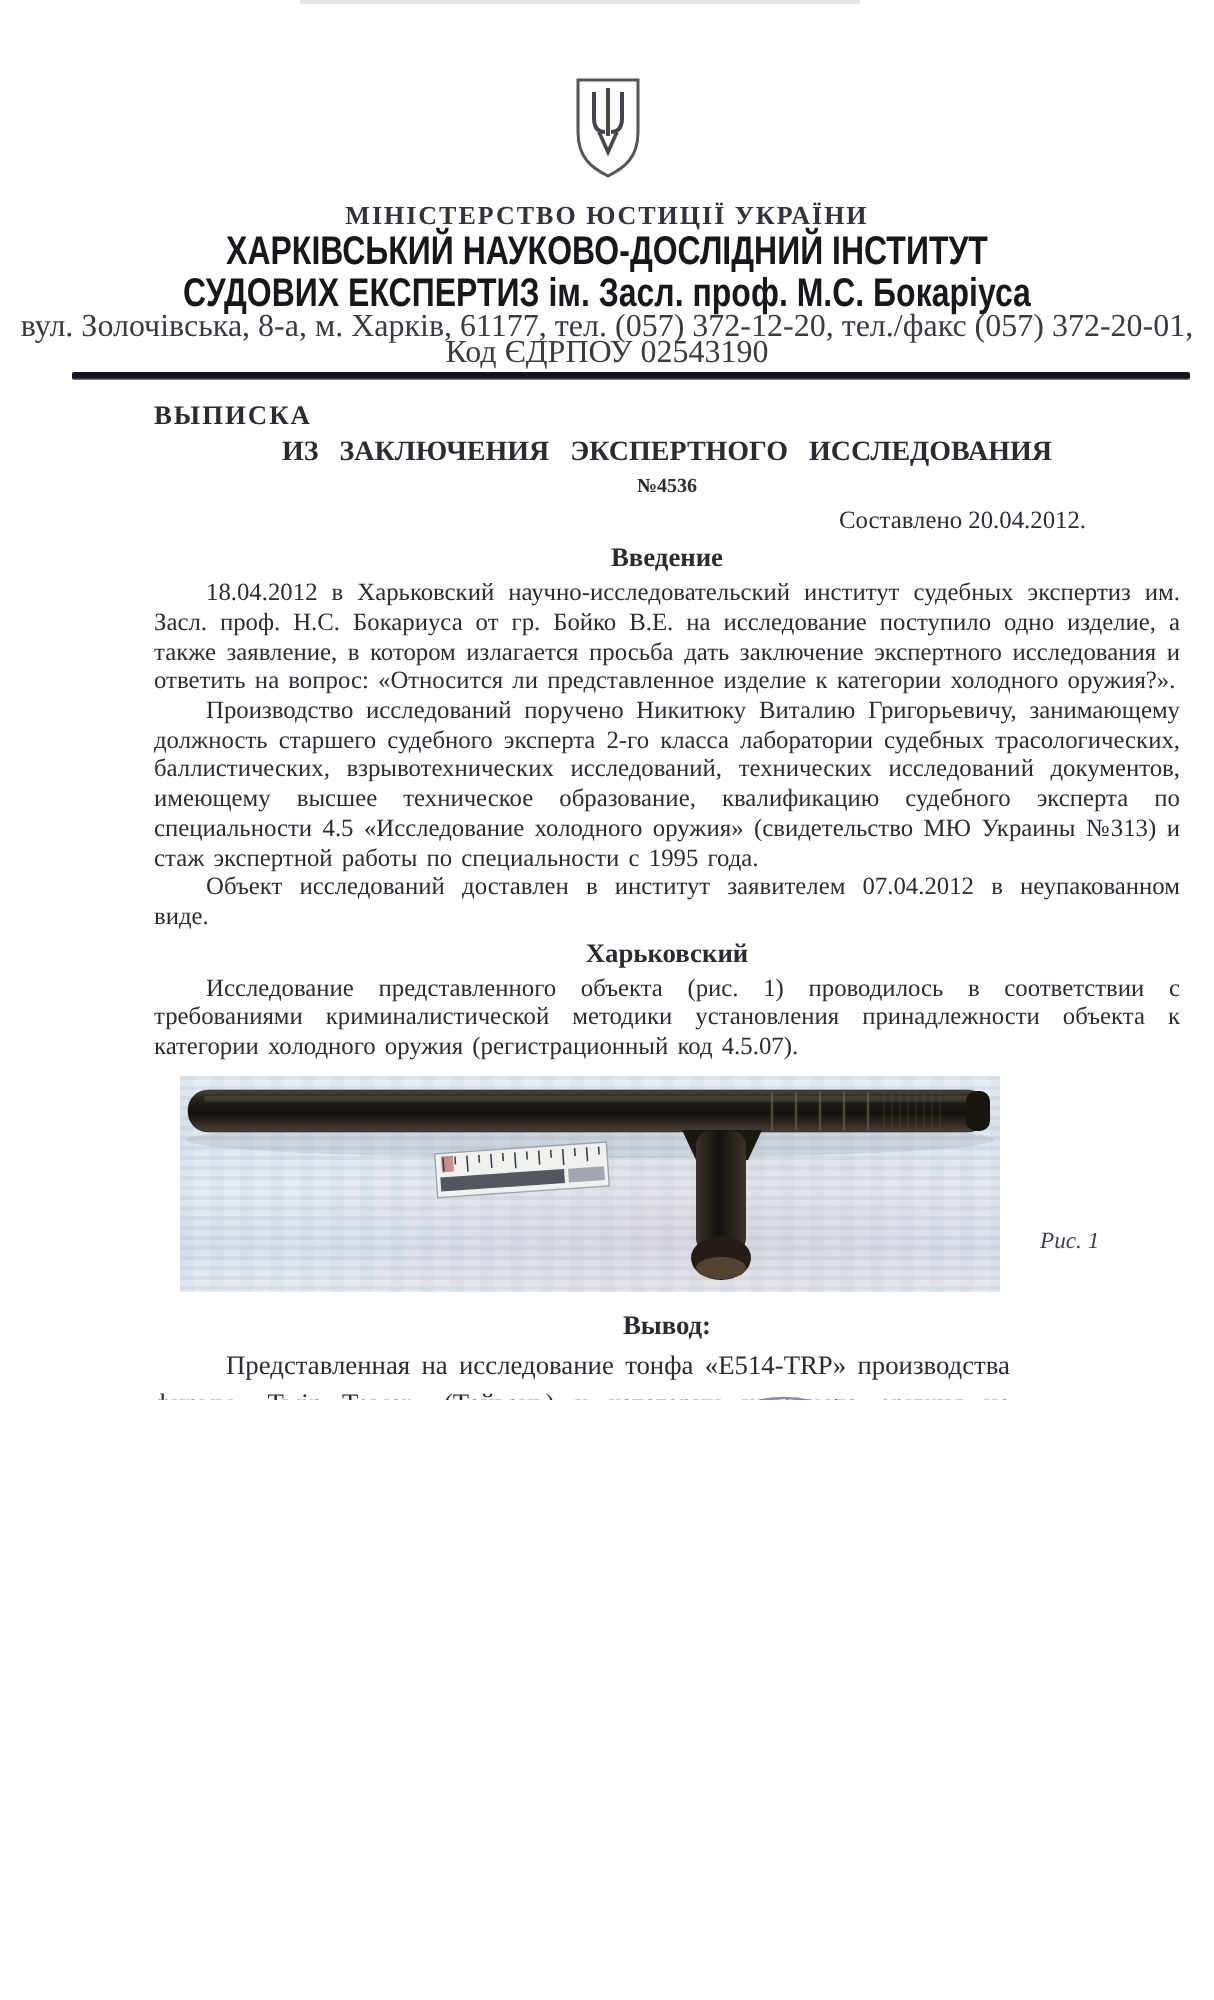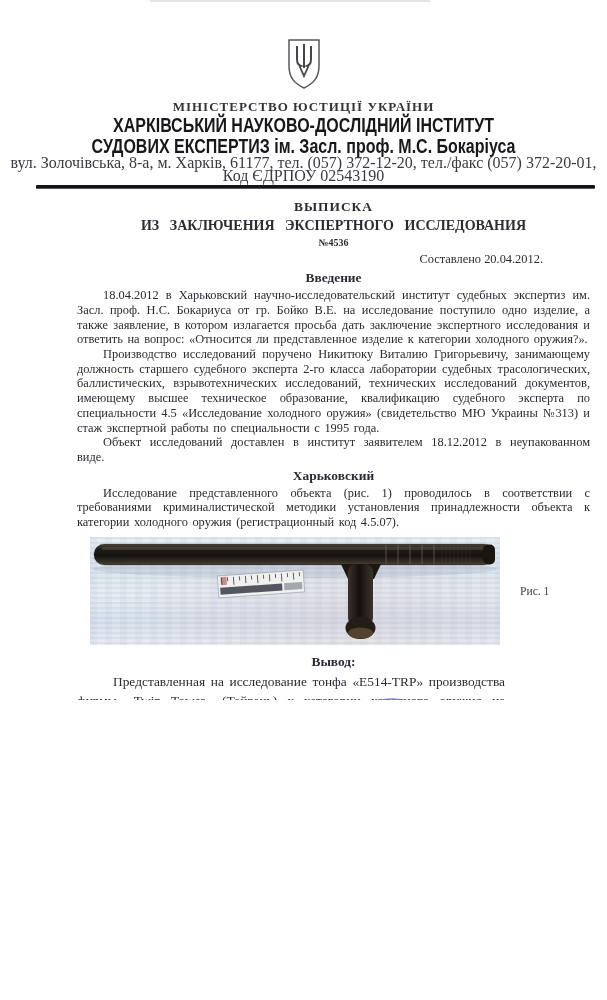--- a/index.html
+++ b/index.html
@@ -19,7 +19,7 @@
   .rule{height:4px;margin:3px 12px 0 36px;background:linear-gradient(180deg,#14141a 0 72%,#8a8a8f 100%);border-radius:1px;}
   
   .content{margin:10px 17px 0 77px;}
-  .t1{text-align:center;font-weight:bold;font-size:13.4px;letter-spacing:1px;}
+  .t1{text-align:left;font-weight:bold;font-size:13.4px;letter-spacing:1px;}
   .t2{text-align:center;font-weight:bold;font-size:14px;word-spacing:7px;margin-top:3px;}
   .t3{text-align:center;font-weight:bold;font-size:10px;margin-top:3px;}
   .dateline{text-align:right;padding-right:47px;font-size:12.4px;margin-top:4px;}

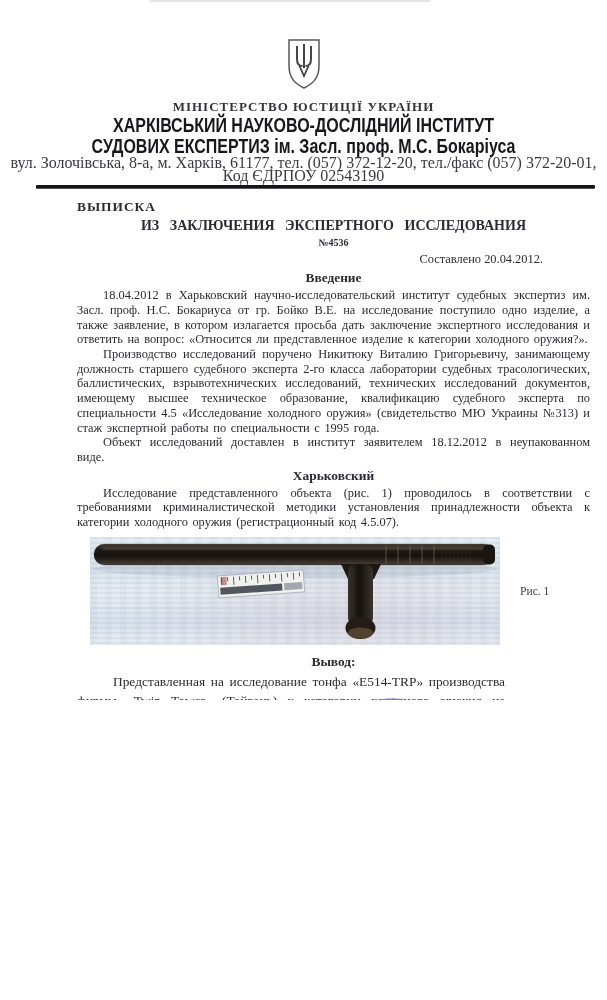--- a/index.html
+++ b/index.html
@@ -75,7 +75,7 @@
     <div class="h2">Введение</div>
     <p class="bp">18.04.2012 в Харьковский научно-исследовательский институт судебных экспертиз им. Засл. проф. Н.С. Бокариуса от гр. Бойко В.Е. на исследование поступило одно изделие, а также заявление, в котором излагается просьба дать заключение экспертного исследования и ответить на вопрос: «Относится ли представленное изделие к категории холодного оружия?».</p>
     <p class="bp">Производство исследований поручено Никитюку Виталию Григорьевичу, занимающему должность старшего судебного эксперта 2-го класса лаборатории судебных трасологических, баллистических, взрывотехнических исследований, технических исследований документов, имеющему высшее техническое образование, квалификацию судебного эксперта по специальности 4.5 «Исследование холодного оружия» (свидетельство МЮ Украины №313) и стаж экспертной работы по специальности с 1995 года.</p>
-    <p class="bp">Объект исследований доставлен в институт заявителем 18.12.2012 в неупакованном виде.</p>
+    <p class="bp">Объект исследований доставлен в институт заявителем 07.04.2012 в неупакованном виде.</p>
 
     <div class="h2">Харьковский</div>
     <p class="bp">Исследование представленного объекта (рис. 1) проводилось в соответствии с требованиями криминалистической методики установления принадлежности объекта к категории холодного оружия (регистрационный код 4.5.07).</p>

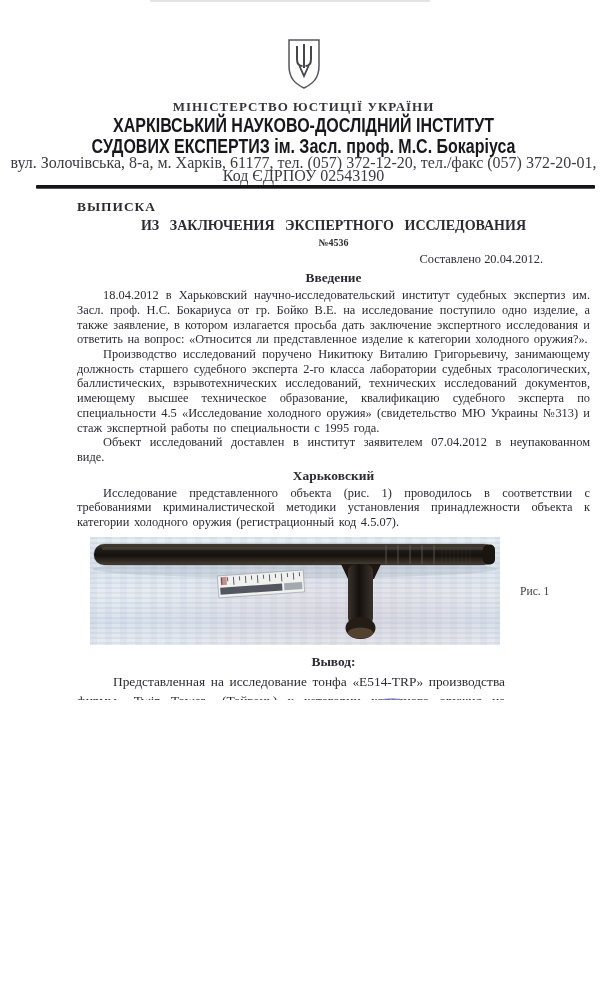--- a/index.html
+++ b/index.html
@@ -35,7 +35,7 @@
       repeating-linear-gradient(90deg, rgba(150,168,196,.09) 0 7px, rgba(255,255,255,0) 7px 15px),
       linear-gradient(180deg,#e9eef3 0%,#dde6ee 28%,#e7edf2 52%,#d9e2ec 78%,#e9edf2 100%);
   }
-  .fig-caption{position:absolute;left:443px;top:50px;font-size:11.6px;color:#3f3f49;}
+  .fig-caption{position:absolute;left:443px;top:78px;font-size:11.6px;color:#3f3f49;font-style:italic;}
   
   .concl{margin:2px 85px 0 0;font-size:13.4px;line-height:19px;text-align:justify;text-indent:36px;word-spacing:2px;}
   .sig-row{display:flex;justify-content:space-between;align-items:flex-start;margin-top:14px;font-size:12.8px;}

